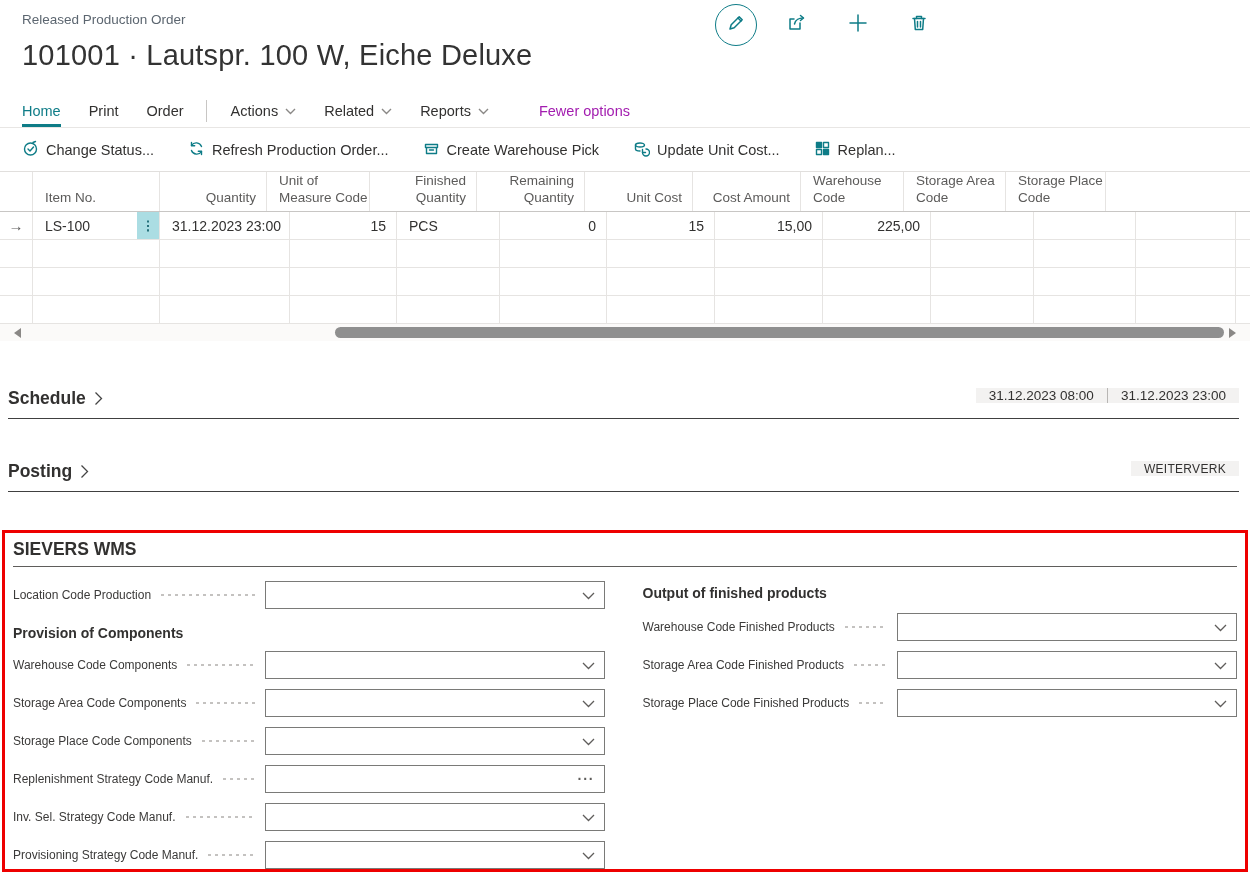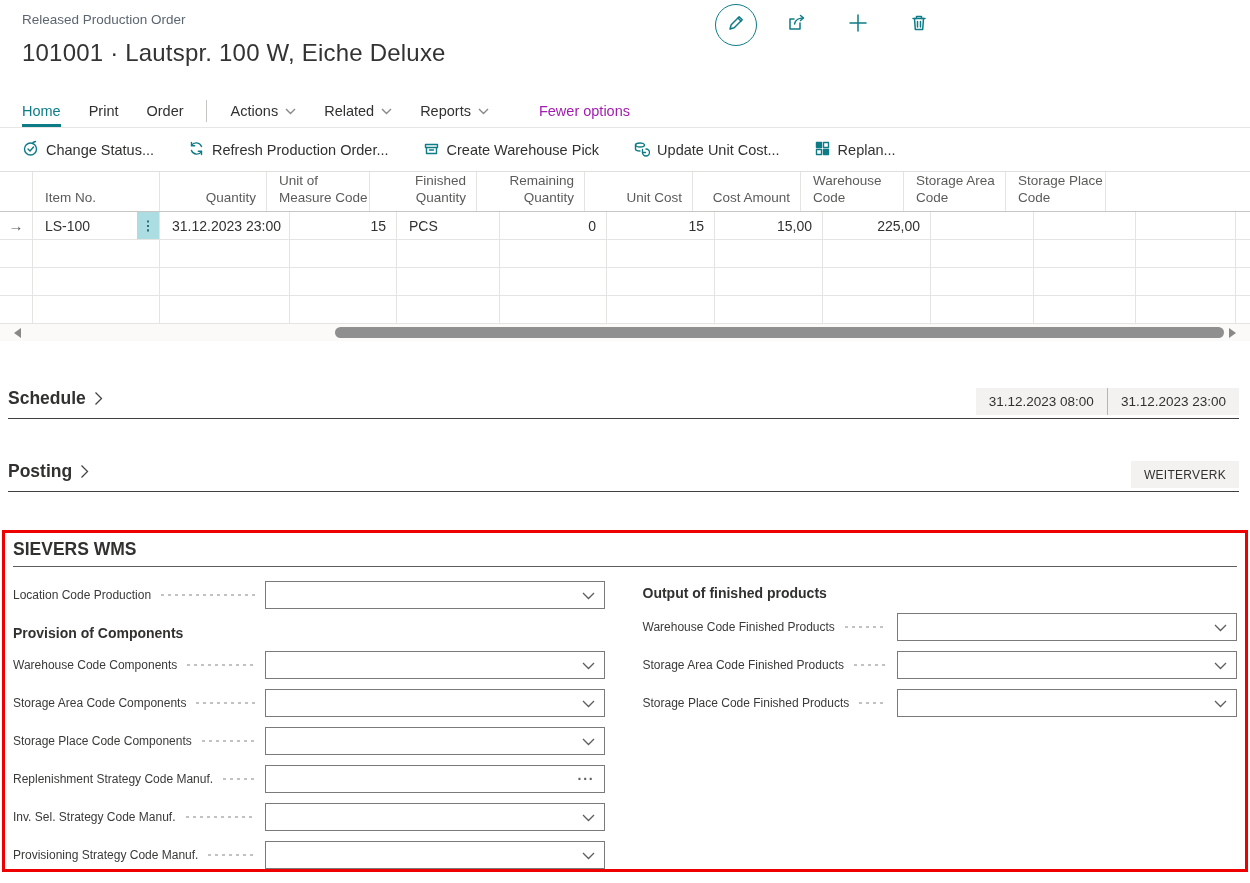--- a/index.html
+++ b/index.html
@@ -10,7 +10,7 @@
   
   .topbar { position:relative; height:95px; padding:12px 14px 0 22px; }
   .caption { font-size:13.5px; color:#5c6670; }
-  .page-title { font-size:24px; font-weight:300; color:#333; margin-top:12px; letter-spacing:0.2px; }
+  .page-title { font-size:29px; font-weight:300; color:#333; margin-top:12px; letter-spacing:0.2px; }
   .sys-actions { position:absolute; top:4px; left:715px; display:flex; align-items:center; }
   .sys-btn { display:flex; align-items:center; justify-content:center; width:42px; height:42px; cursor:pointer; margin-right:19px; }
   .sys-btn.circled { border:1.6px solid #0e7c87; border-radius:50%; }

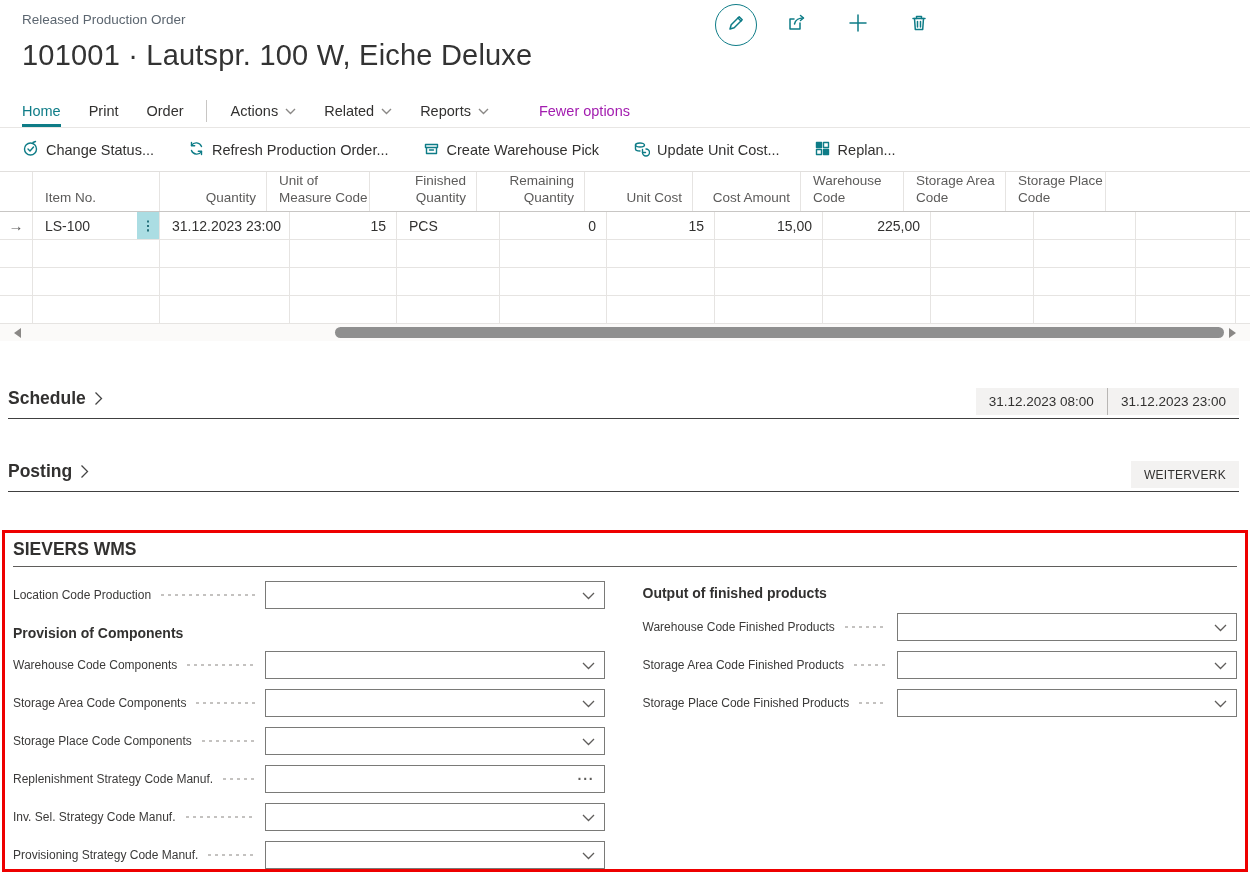--- a/index.html
+++ b/index.html
@@ -63,7 +63,7 @@
   .ft-title .chev { margin-left:8px; display:inline-flex; }
   .ft-title .chev svg { stroke:#444; fill:none; stroke-width:1.3; }
   .ft-spacer { flex:1; }
-  .ft-box { height:27px; display:flex; align-items:center; padding:0 13px; background:#f3f2f1; font-size:13.5px; color:#323130; }
+  .ft-box { height:15px; display:flex; align-items:center; padding:0 13px; background:#f3f2f1; font-size:13.5px; color:#323130; }
   .ft-box + .ft-box { border-left:1px solid #b8b6b4; }
   .ft-badge { font-size:12px; letter-spacing:0.3px; }
 

